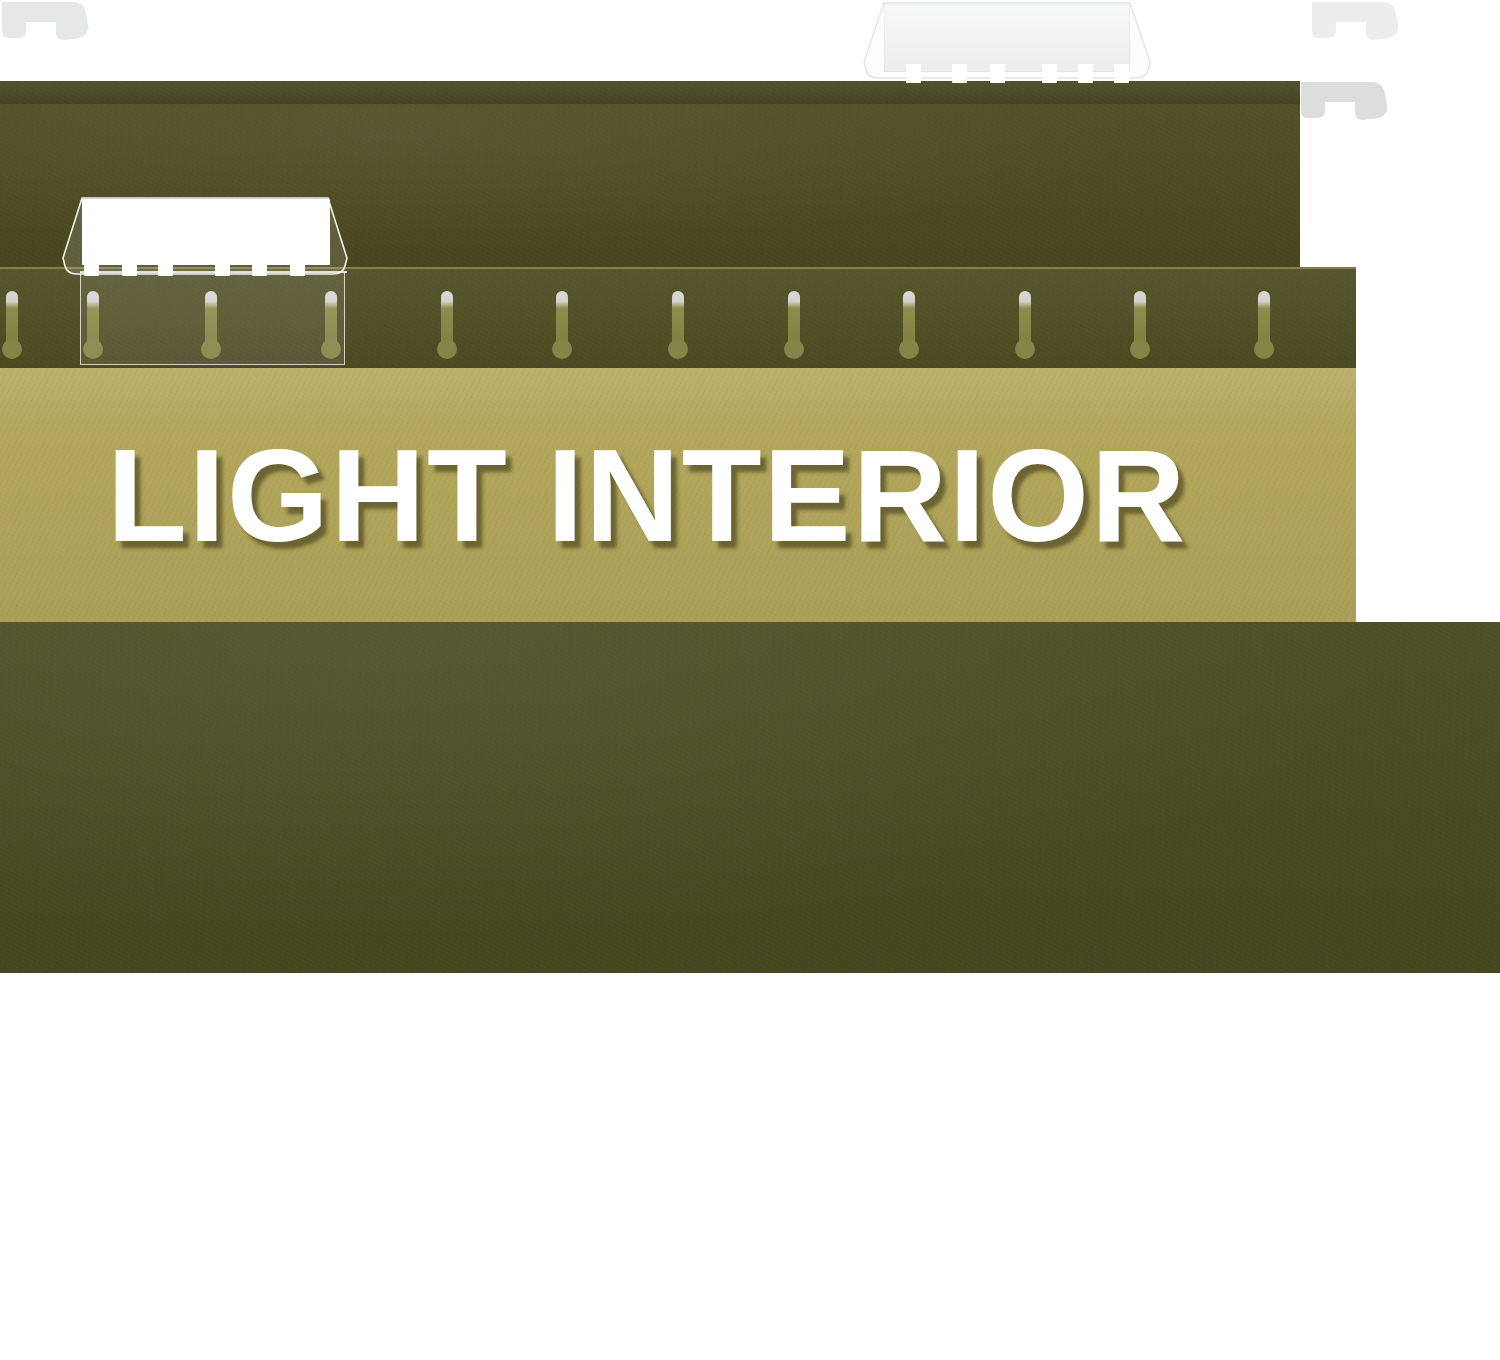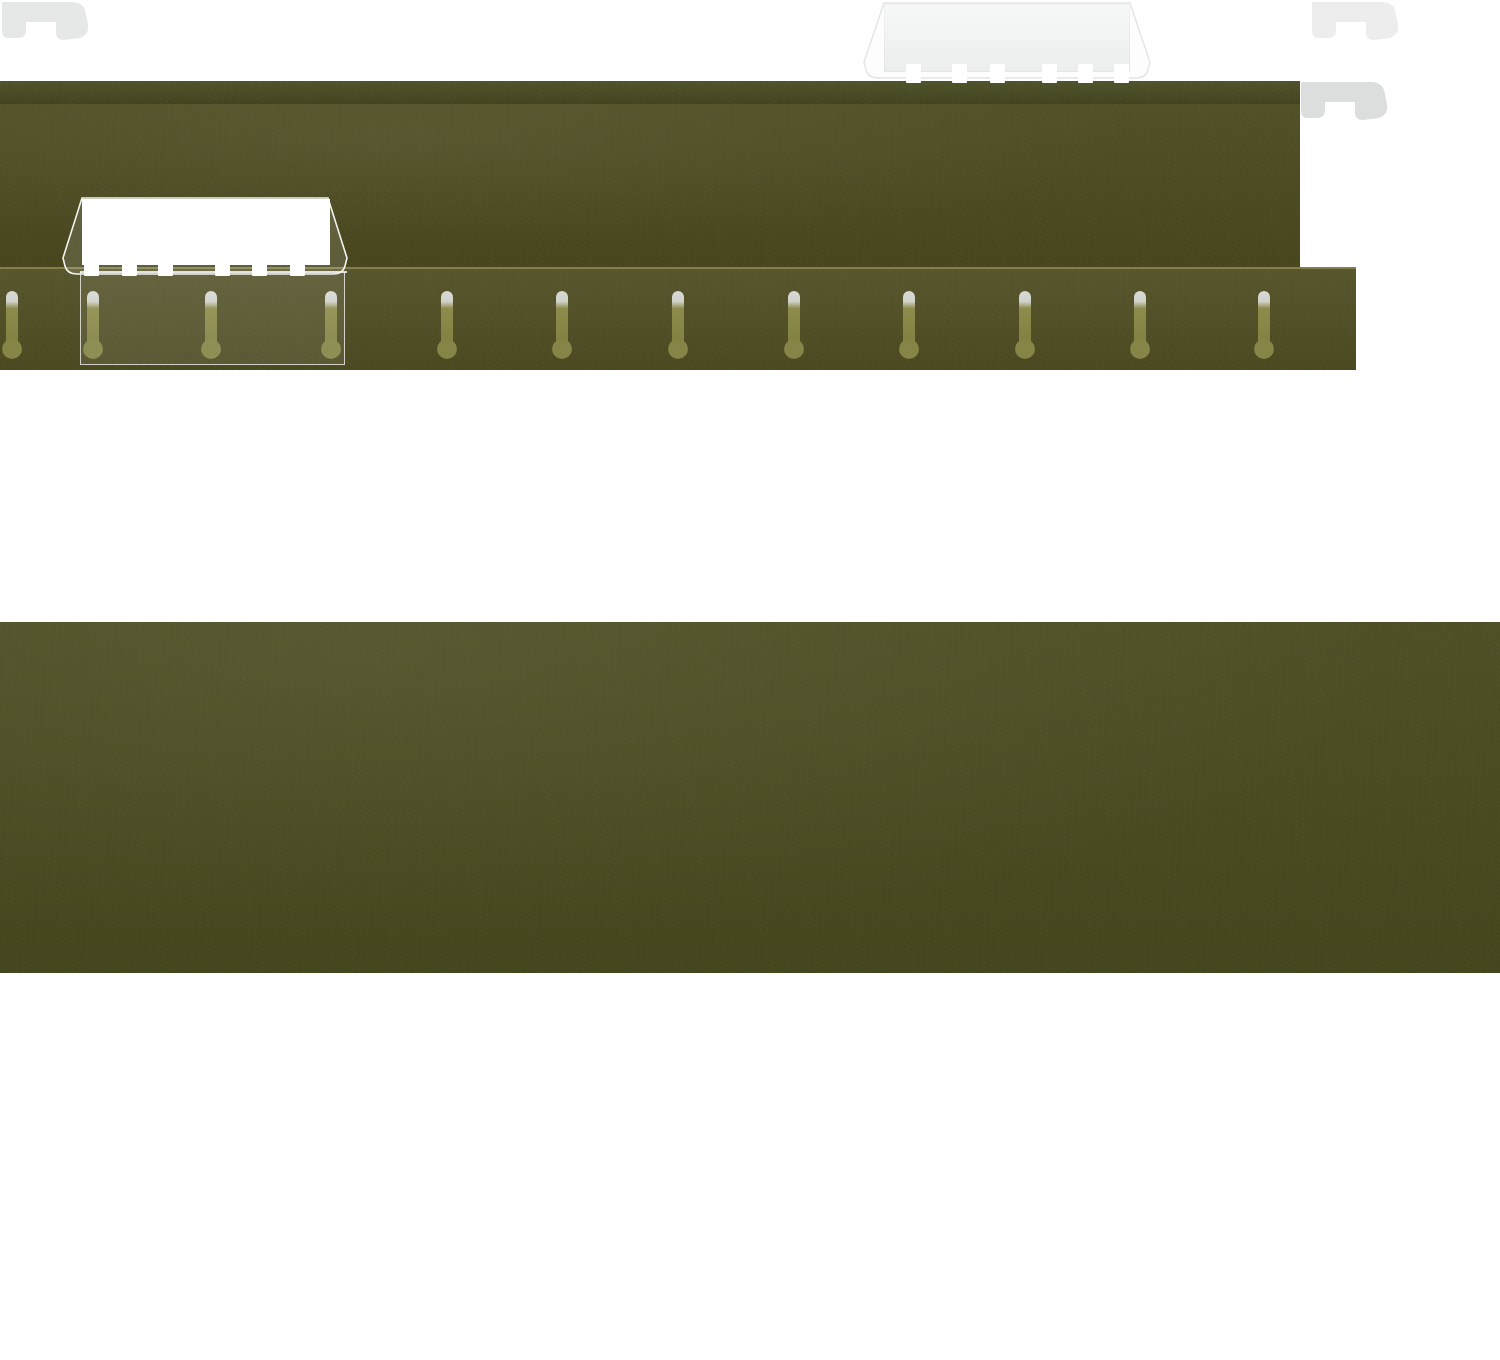--- a/index.html
+++ b/index.html
@@ -331,6 +331,10 @@
     <div class="tab-left-shadowpanel"></div>
     <div class="tab-left-shadowpanel-line"></div>
 
+    <div class="interior-panel">
+      <div class="speckle"></div>
+      <div class="interior-label">LIGHT INTERIOR</div>
+    </div>
 
     <div class="folder-front-body">
       <div class="speckle"></div>

